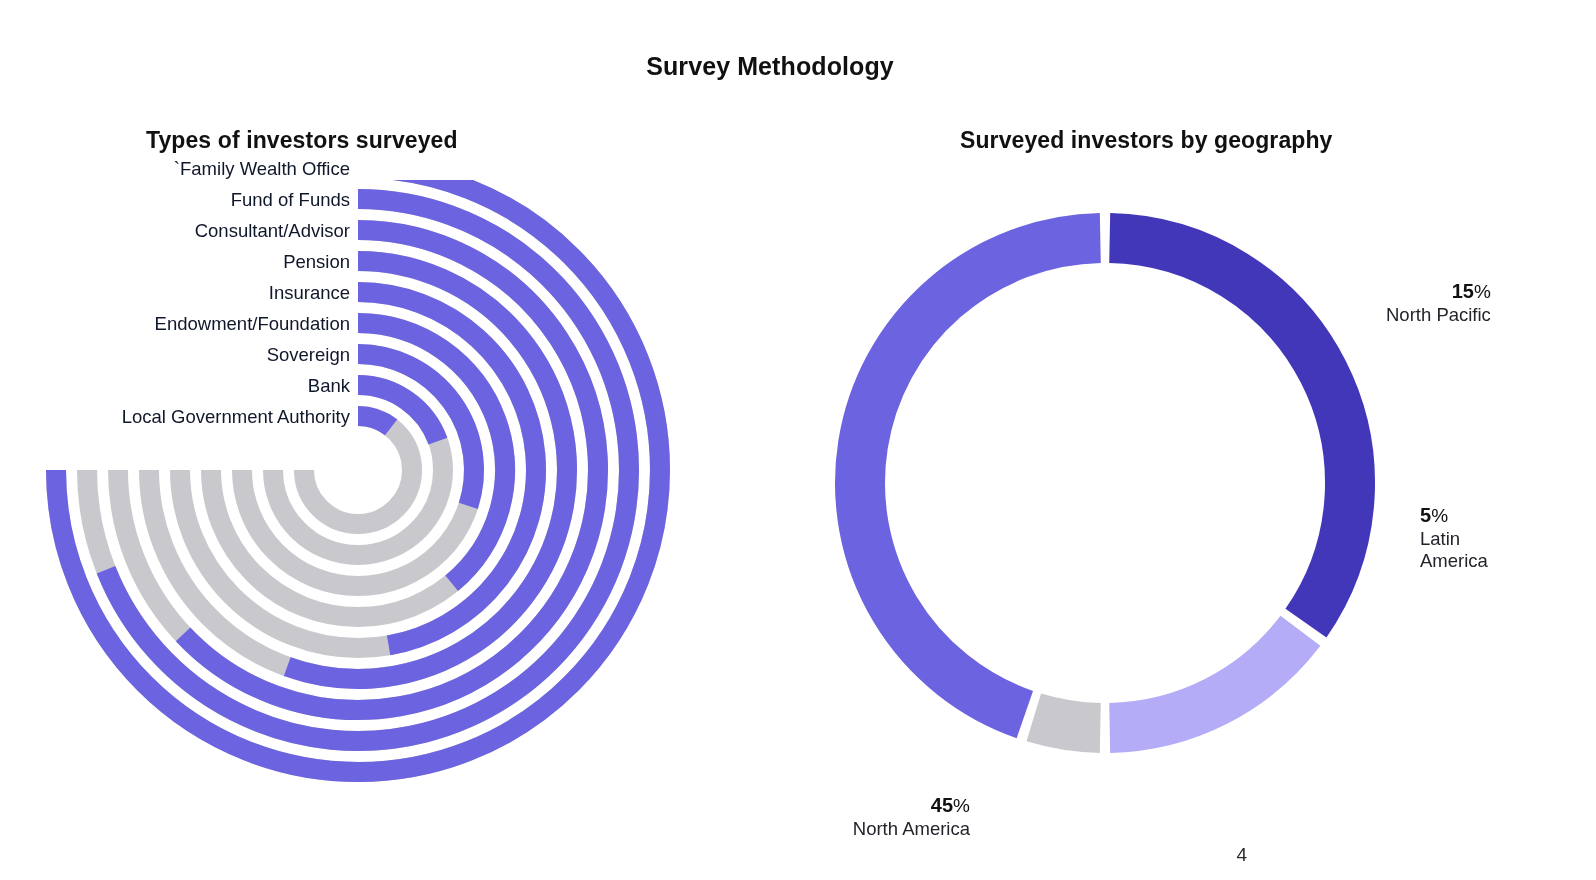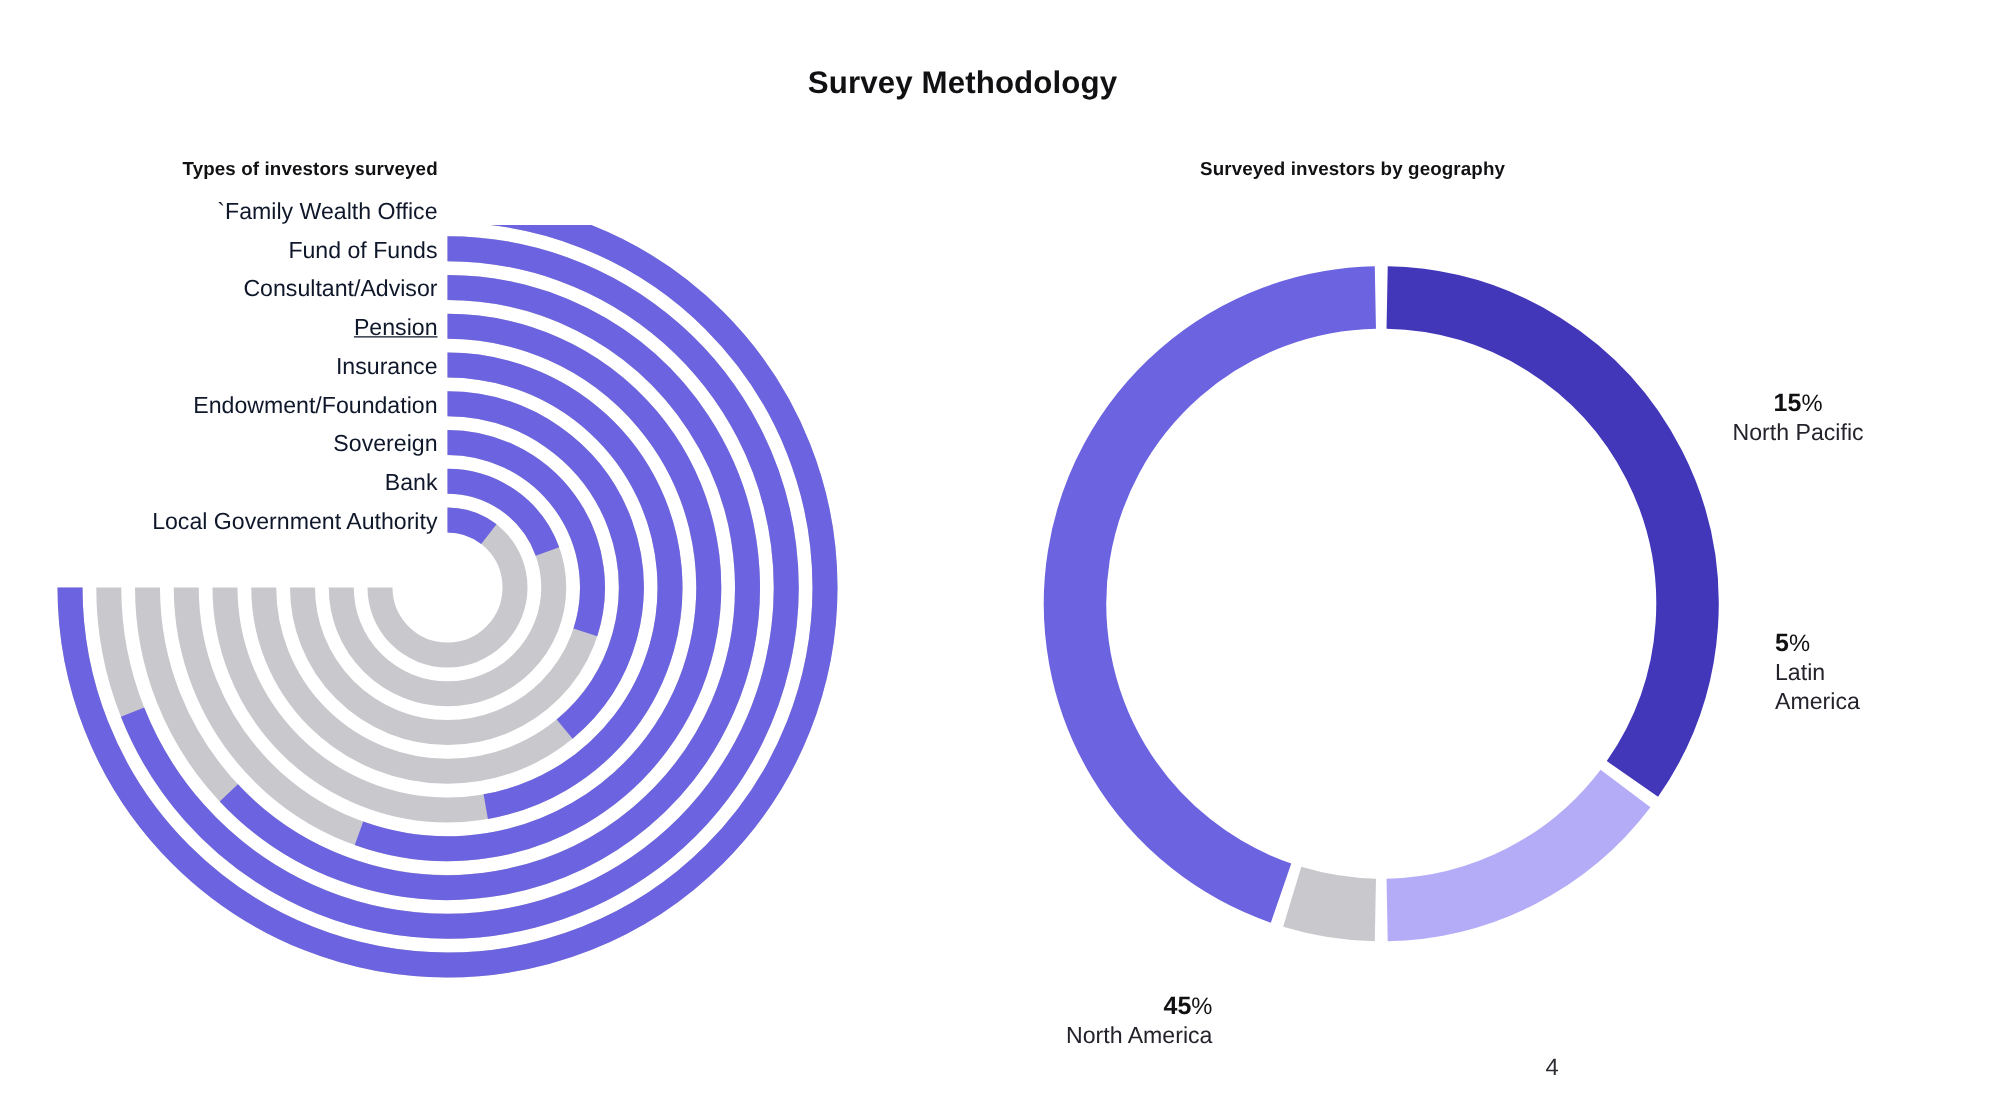--- a/index.html
+++ b/index.html
@@ -33,7 +33,7 @@
   }
   .panel-title {
     position: absolute;
-    font-size: 15px;
+    font-size: 23px;
     font-weight: bold;
     color: #111114;
     letter-spacing: 0.1px;

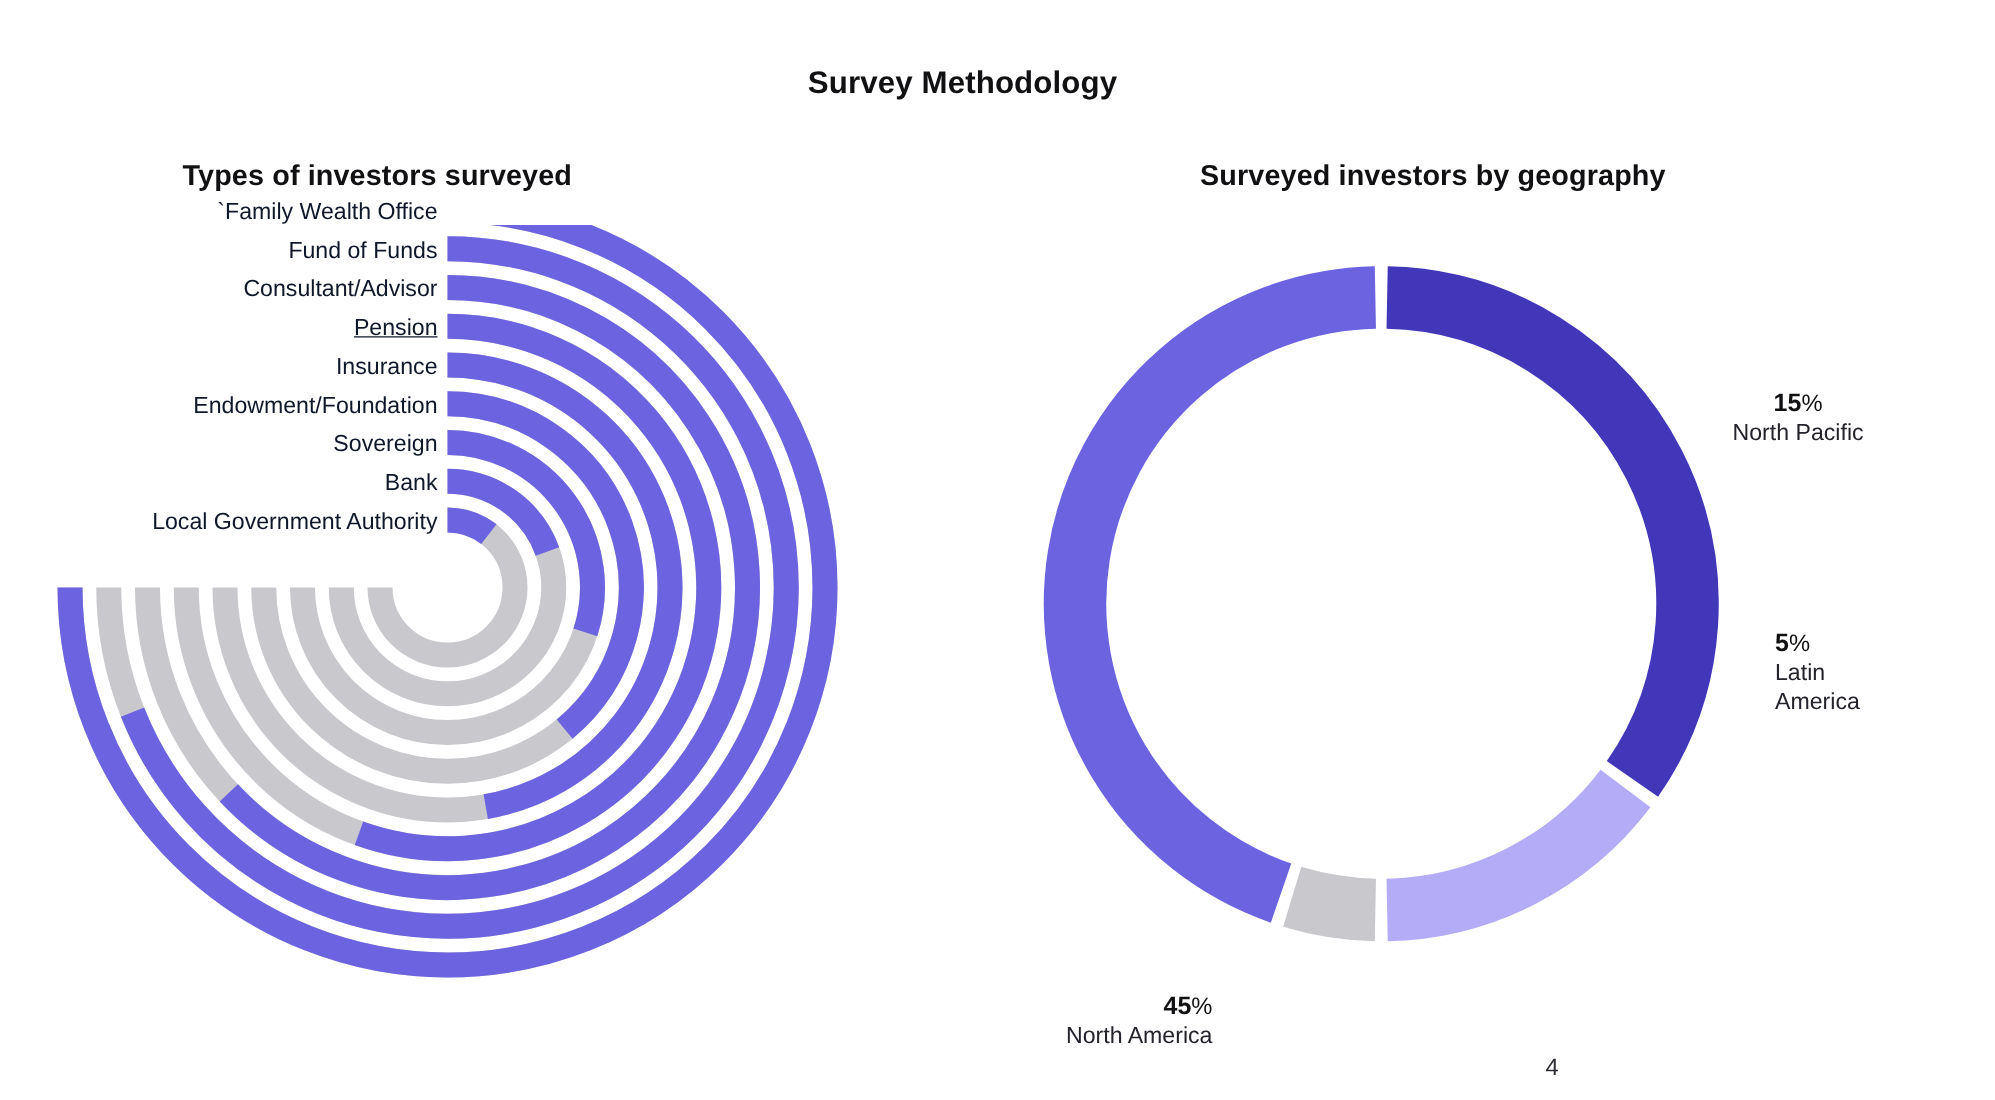--- a/index.html
+++ b/index.html
@@ -168,7 +168,7 @@
         <div class="radial-label" style="top: -21px; height: 20px; line-height: 20px;">`Family Wealth Office</div>
         <div class="radial-label" style="top: 10px; height: 20px; line-height: 20px;">Fund of Funds</div>
         <div class="radial-label" style="top: 41px; height: 20px; line-height: 20px;">Consultant/Advisor</div>
-        <div class="radial-label" style="top: 72px; height: 20px; line-height: 20px; text-decoration: underline;">Pension</div>
+        <div class="radial-label" style="top: 72px; height: 20px; line-height: 20px;">Pension</div>
         <div class="radial-label" style="top: 103px; height: 20px; line-height: 20px;">Insurance</div>
         <div class="radial-label" style="top: 134px; height: 20px; line-height: 20px;">Endowment/Foundation</div>
         <div class="radial-label" style="top: 165px; height: 20px; line-height: 20px;">Sovereign</div>

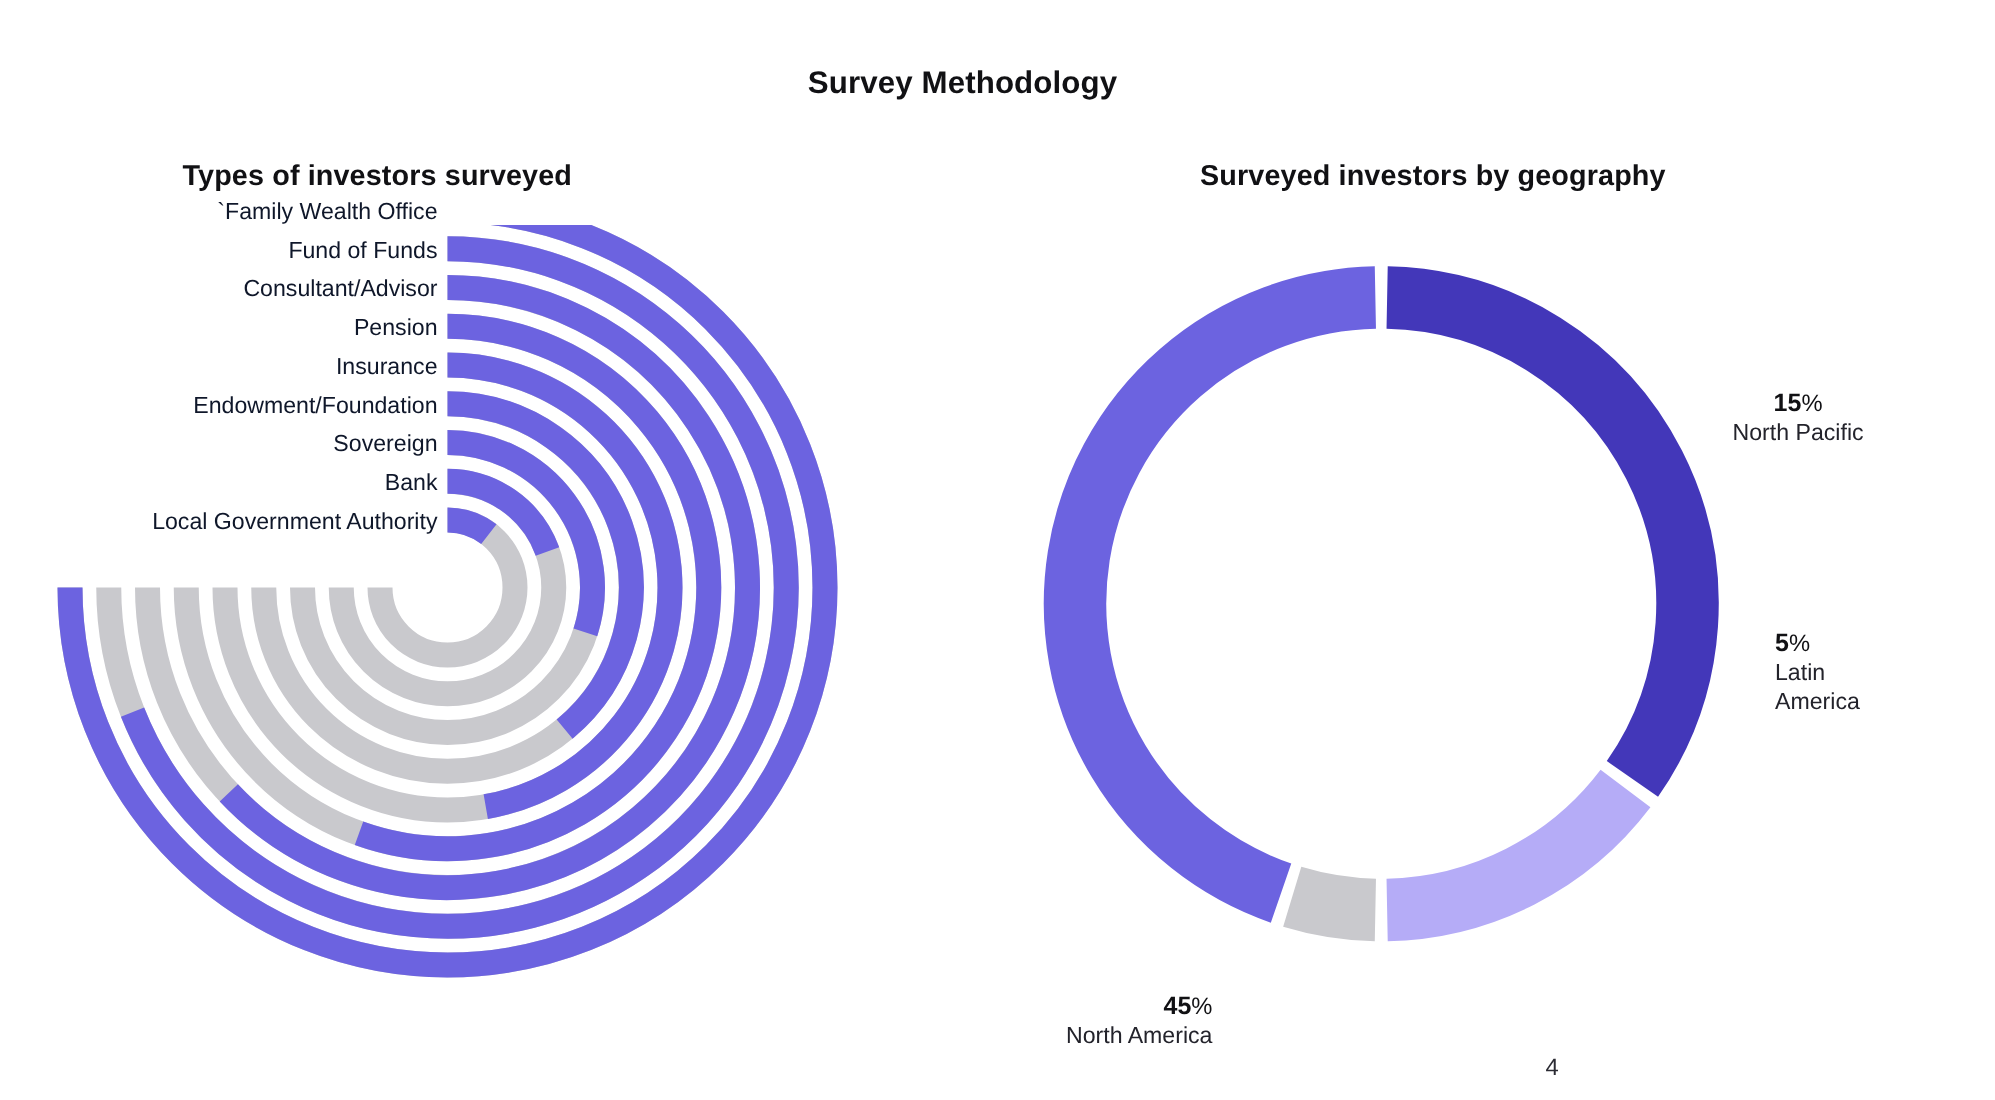--- a/index.html
+++ b/index.html
@@ -111,8 +111,7 @@
   #label-apac {
     left: 596px;
     top: 94px;
-    text-align: center;
-    margin-top: 32px;
+    text-align: right;
   }
   #label-latam {
     left: 630px;

